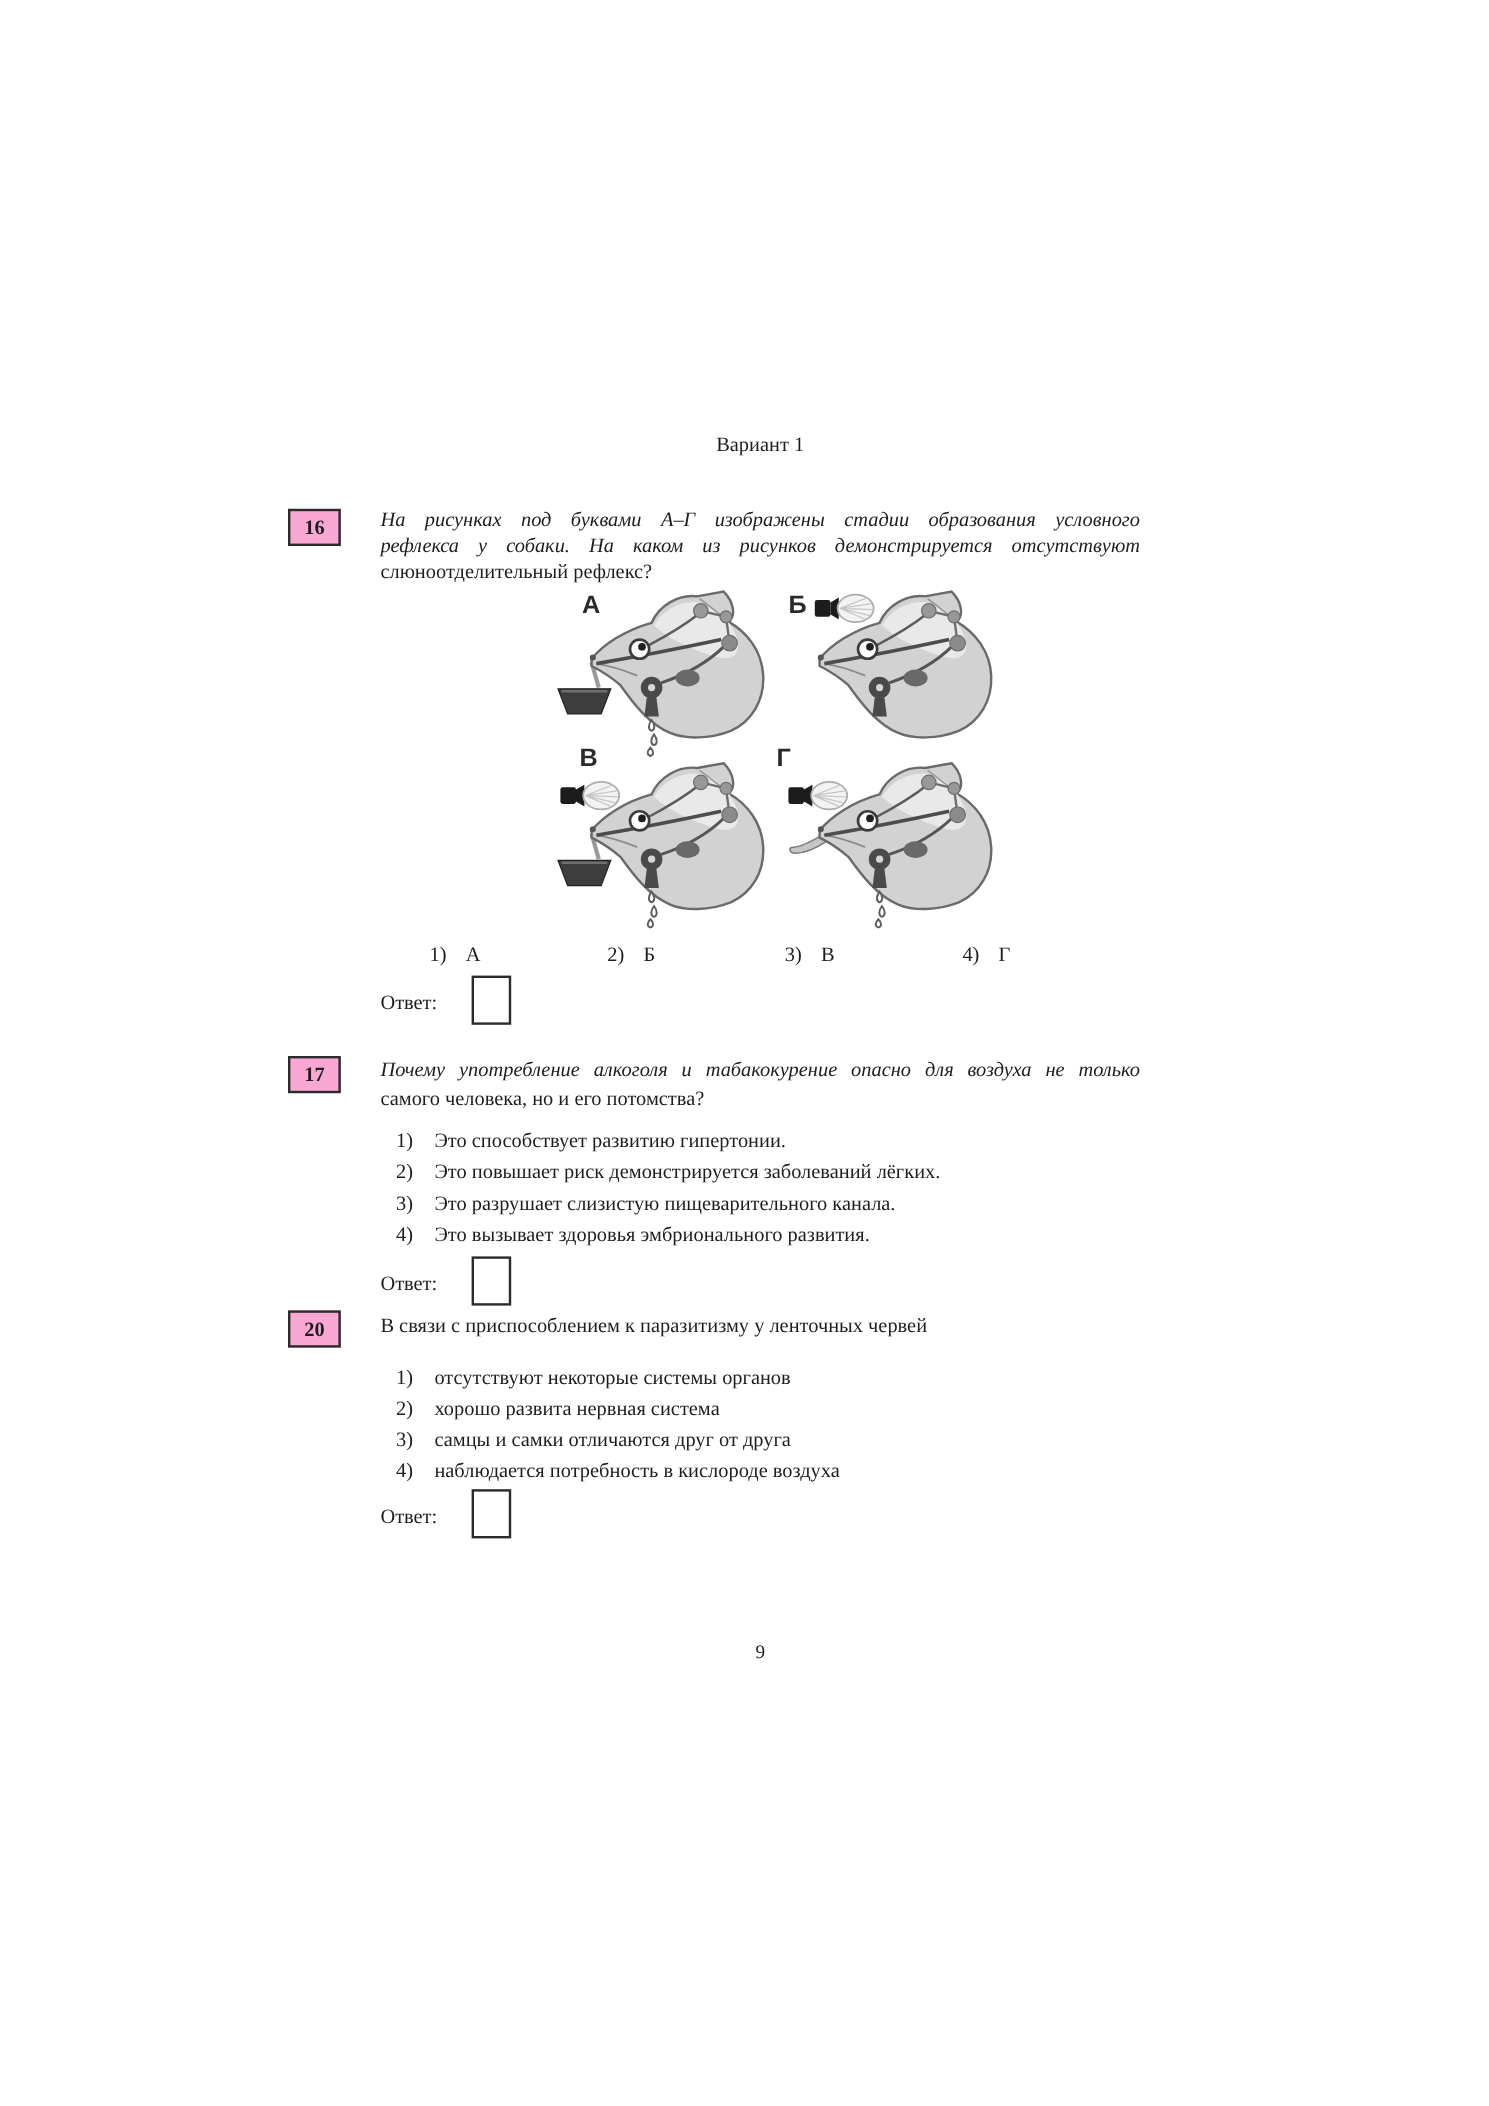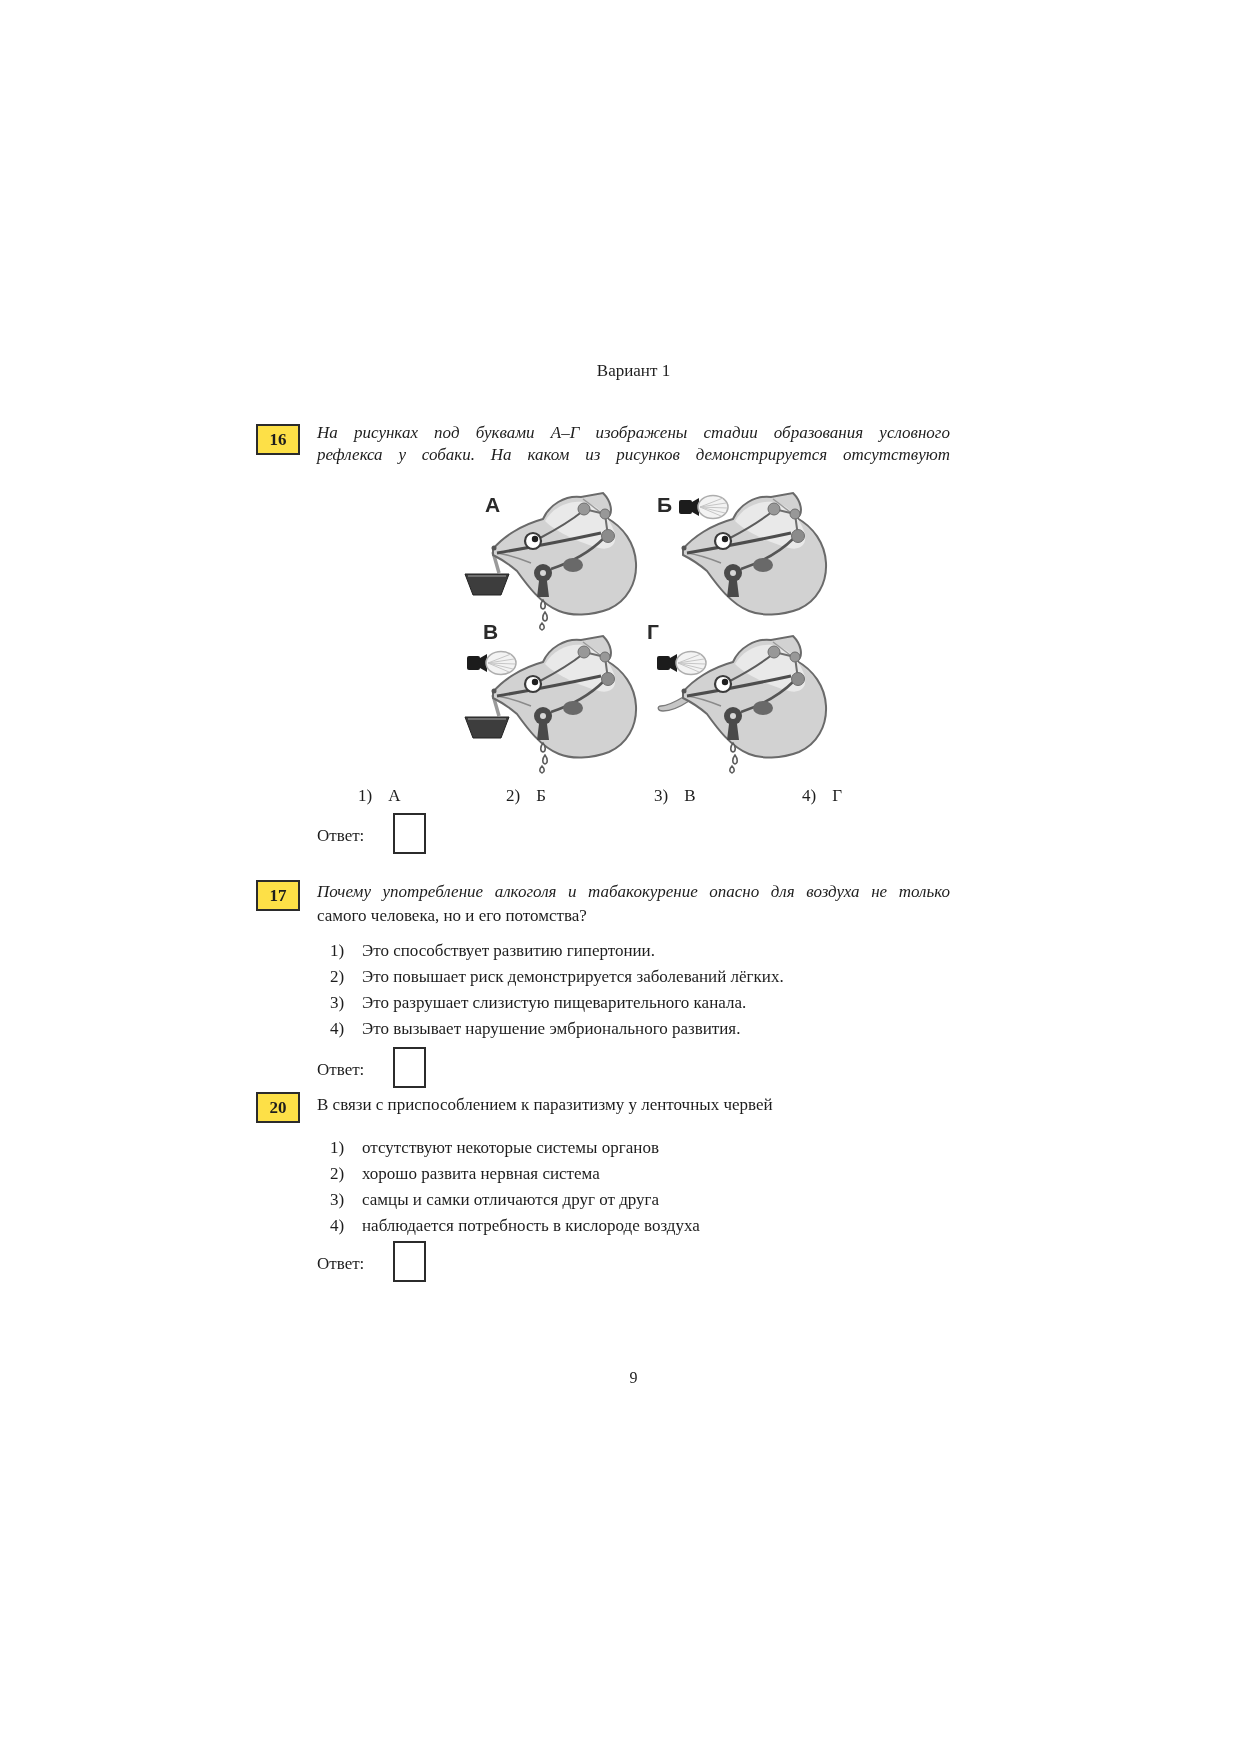--- a/index.html
+++ b/index.html
@@ -17,10 +17,10 @@
 
   
   .badge{
-    position:absolute;left:256px;width:40px;height:27px;
+    position:absolute;left:240px;width:40px;height:27px;
     border:2px solid #2b2b2b;
     display:flex;align-items:center;justify-content:center;
-    font-weight:bold;font-size:17px;background:#fde047;
+    font-weight:bold;font-size:17px;background:#f9a8d4;
   }
   #badge-16{top:424px}
   #badge-17{top:880px}

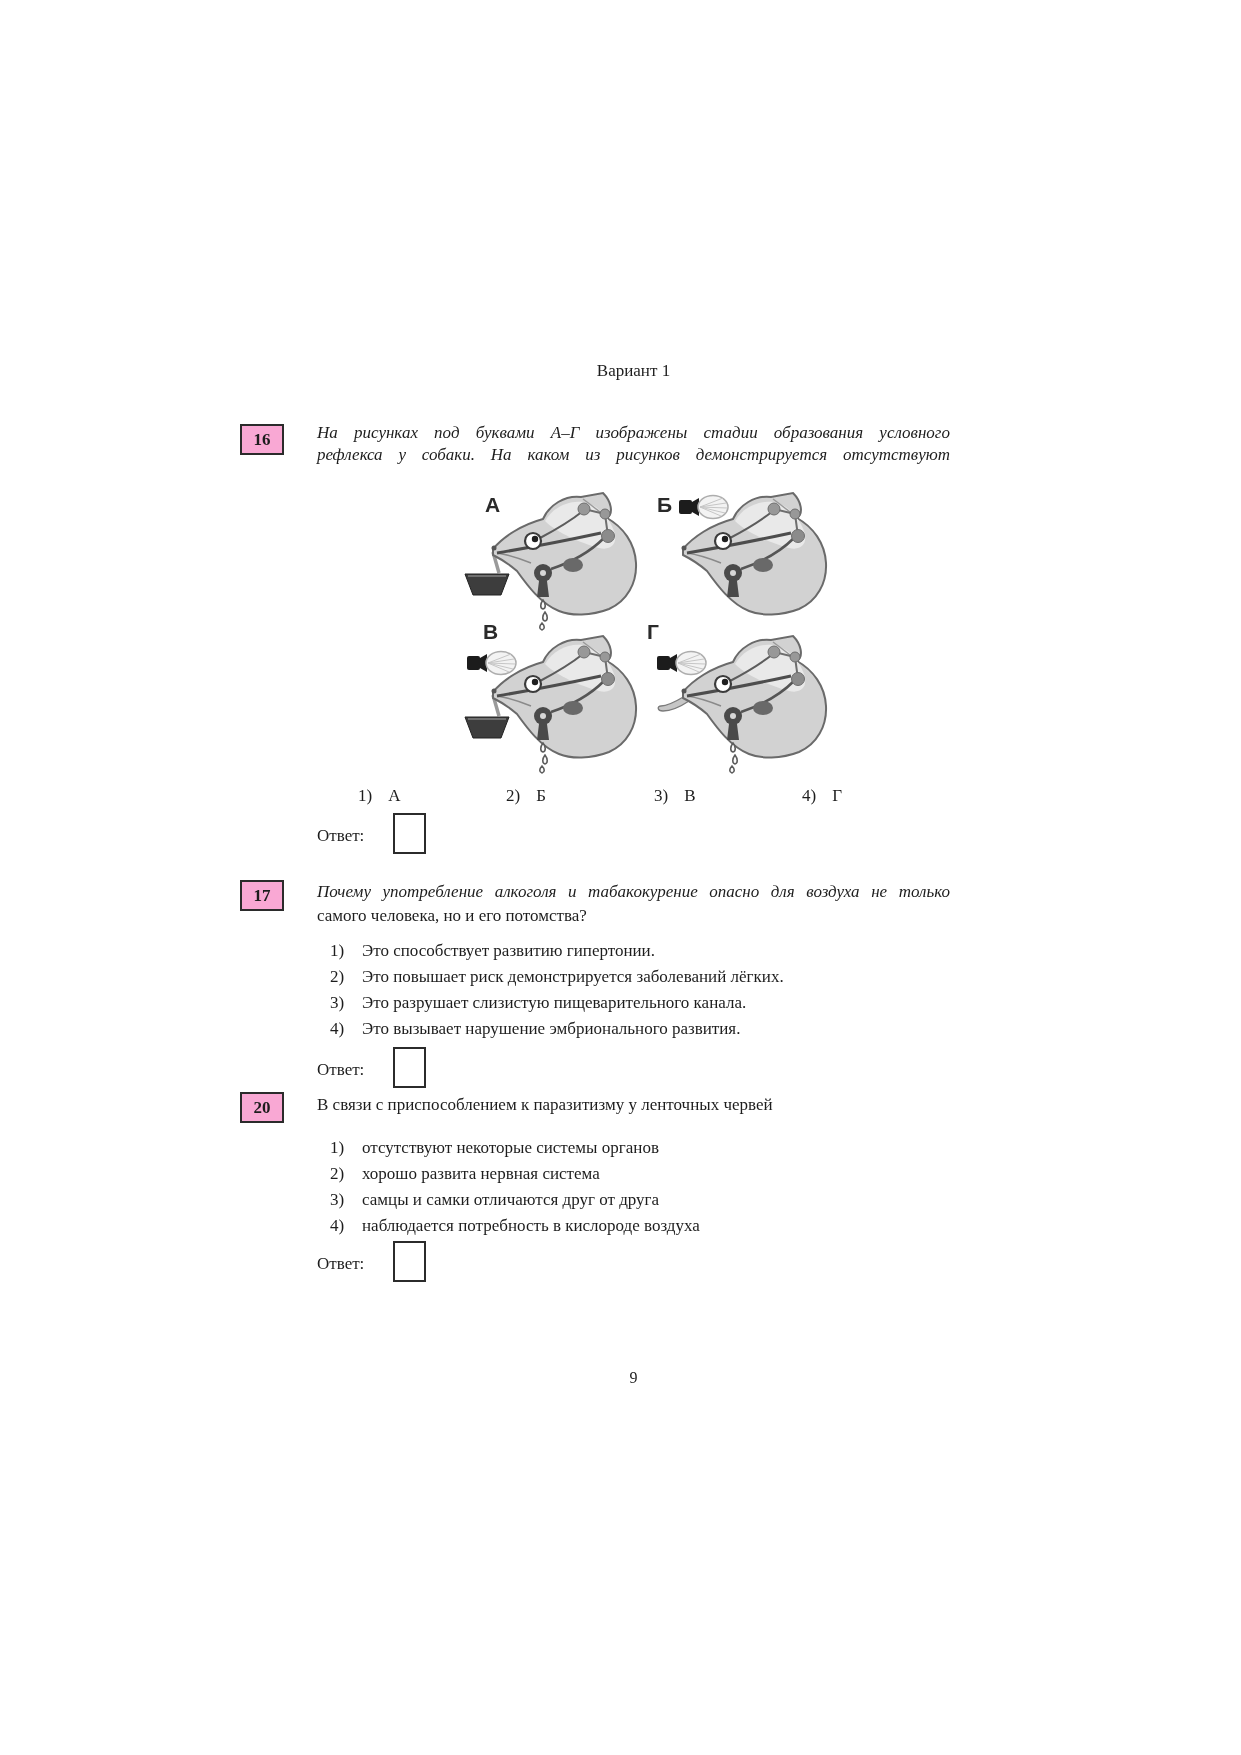--- a/index.html
+++ b/index.html
@@ -88,6 +88,7 @@
   <div class="para" id="para-16">
     <span class="line just">На рисунках под буквами А–Г изображены стадии образования условного</span>
     <span class="line just">рефлекса у собаки. На каком из рисунков демонстрируется отсутствуют</span>
+    <span class="line">слюноотделительный рефлекс?</span>
   </div>
 
   <div class="figure">

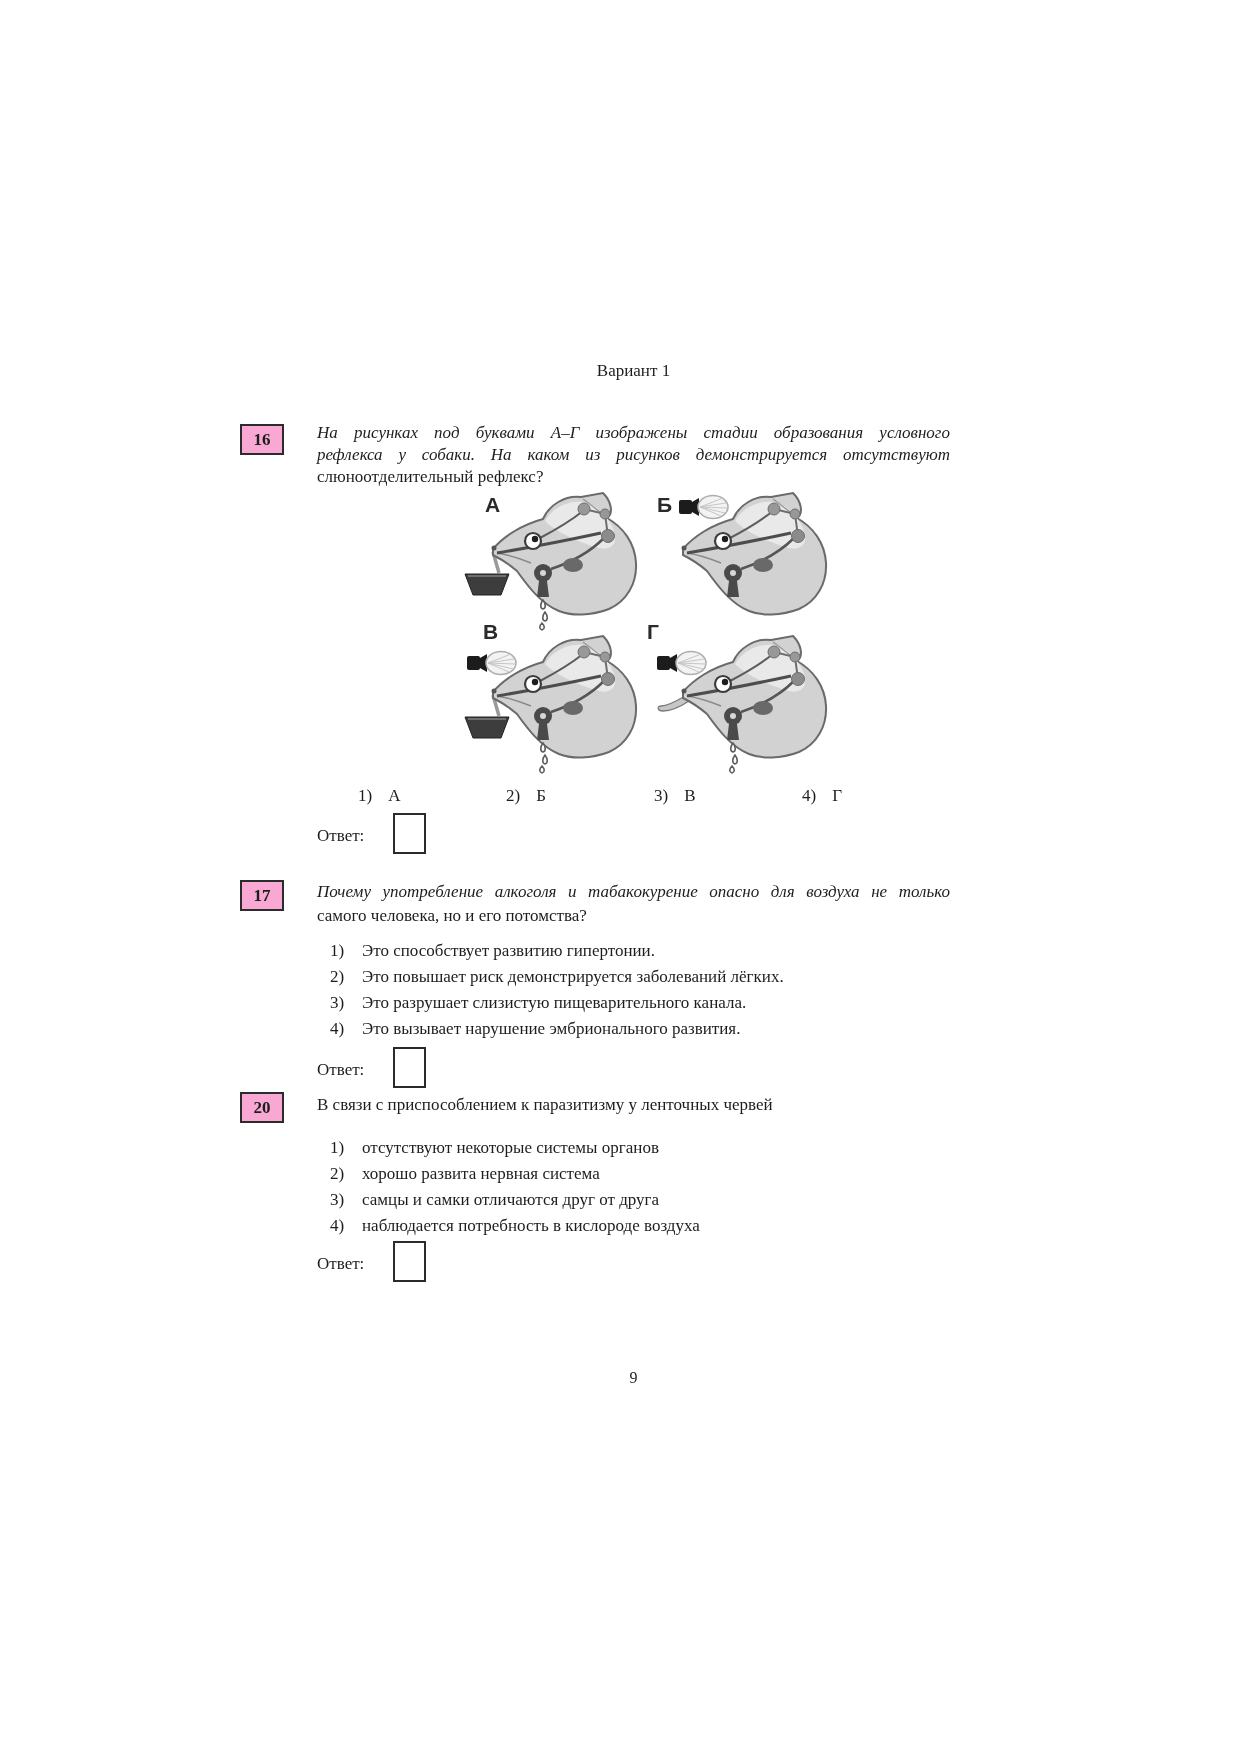--- a/index.html
+++ b/index.html
@@ -300,7 +300,7 @@
       </div>
     <div class="opt-row">
         <span class="opt-num">4)</span>
-        <span class="opt-text">Это вызывает нарушение эмбрионального развития.</span>
+        <span class="opt-text">Это вызывает здоровья эмбрионального развития.</span>
       </div>
   </div>
   <span class="answer-label" id="answer-label-17">Ответ:</span>

